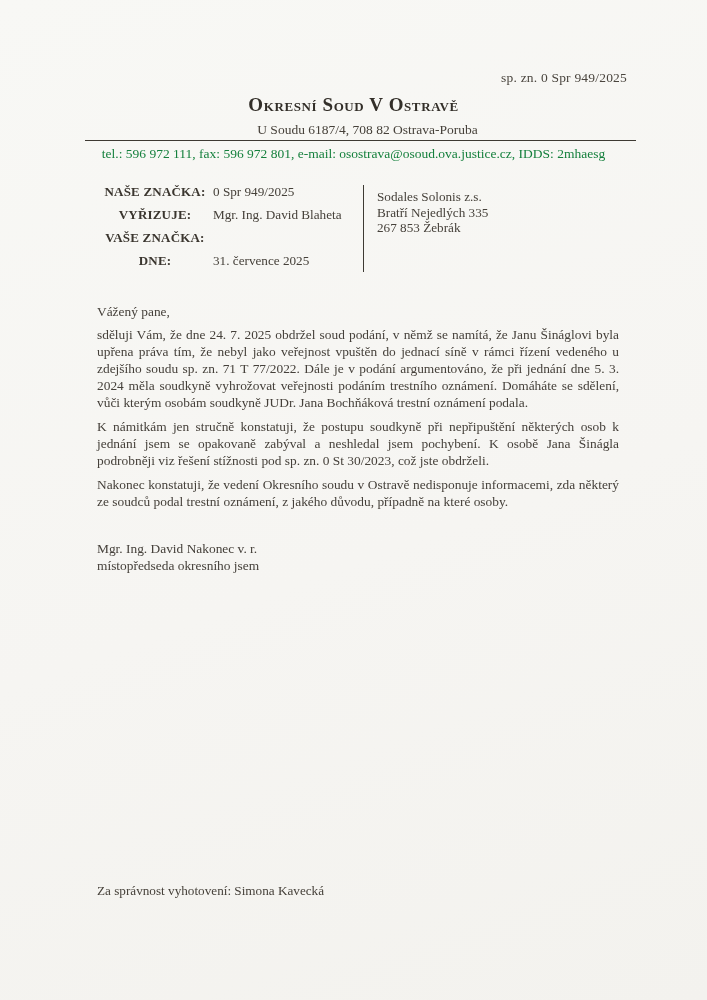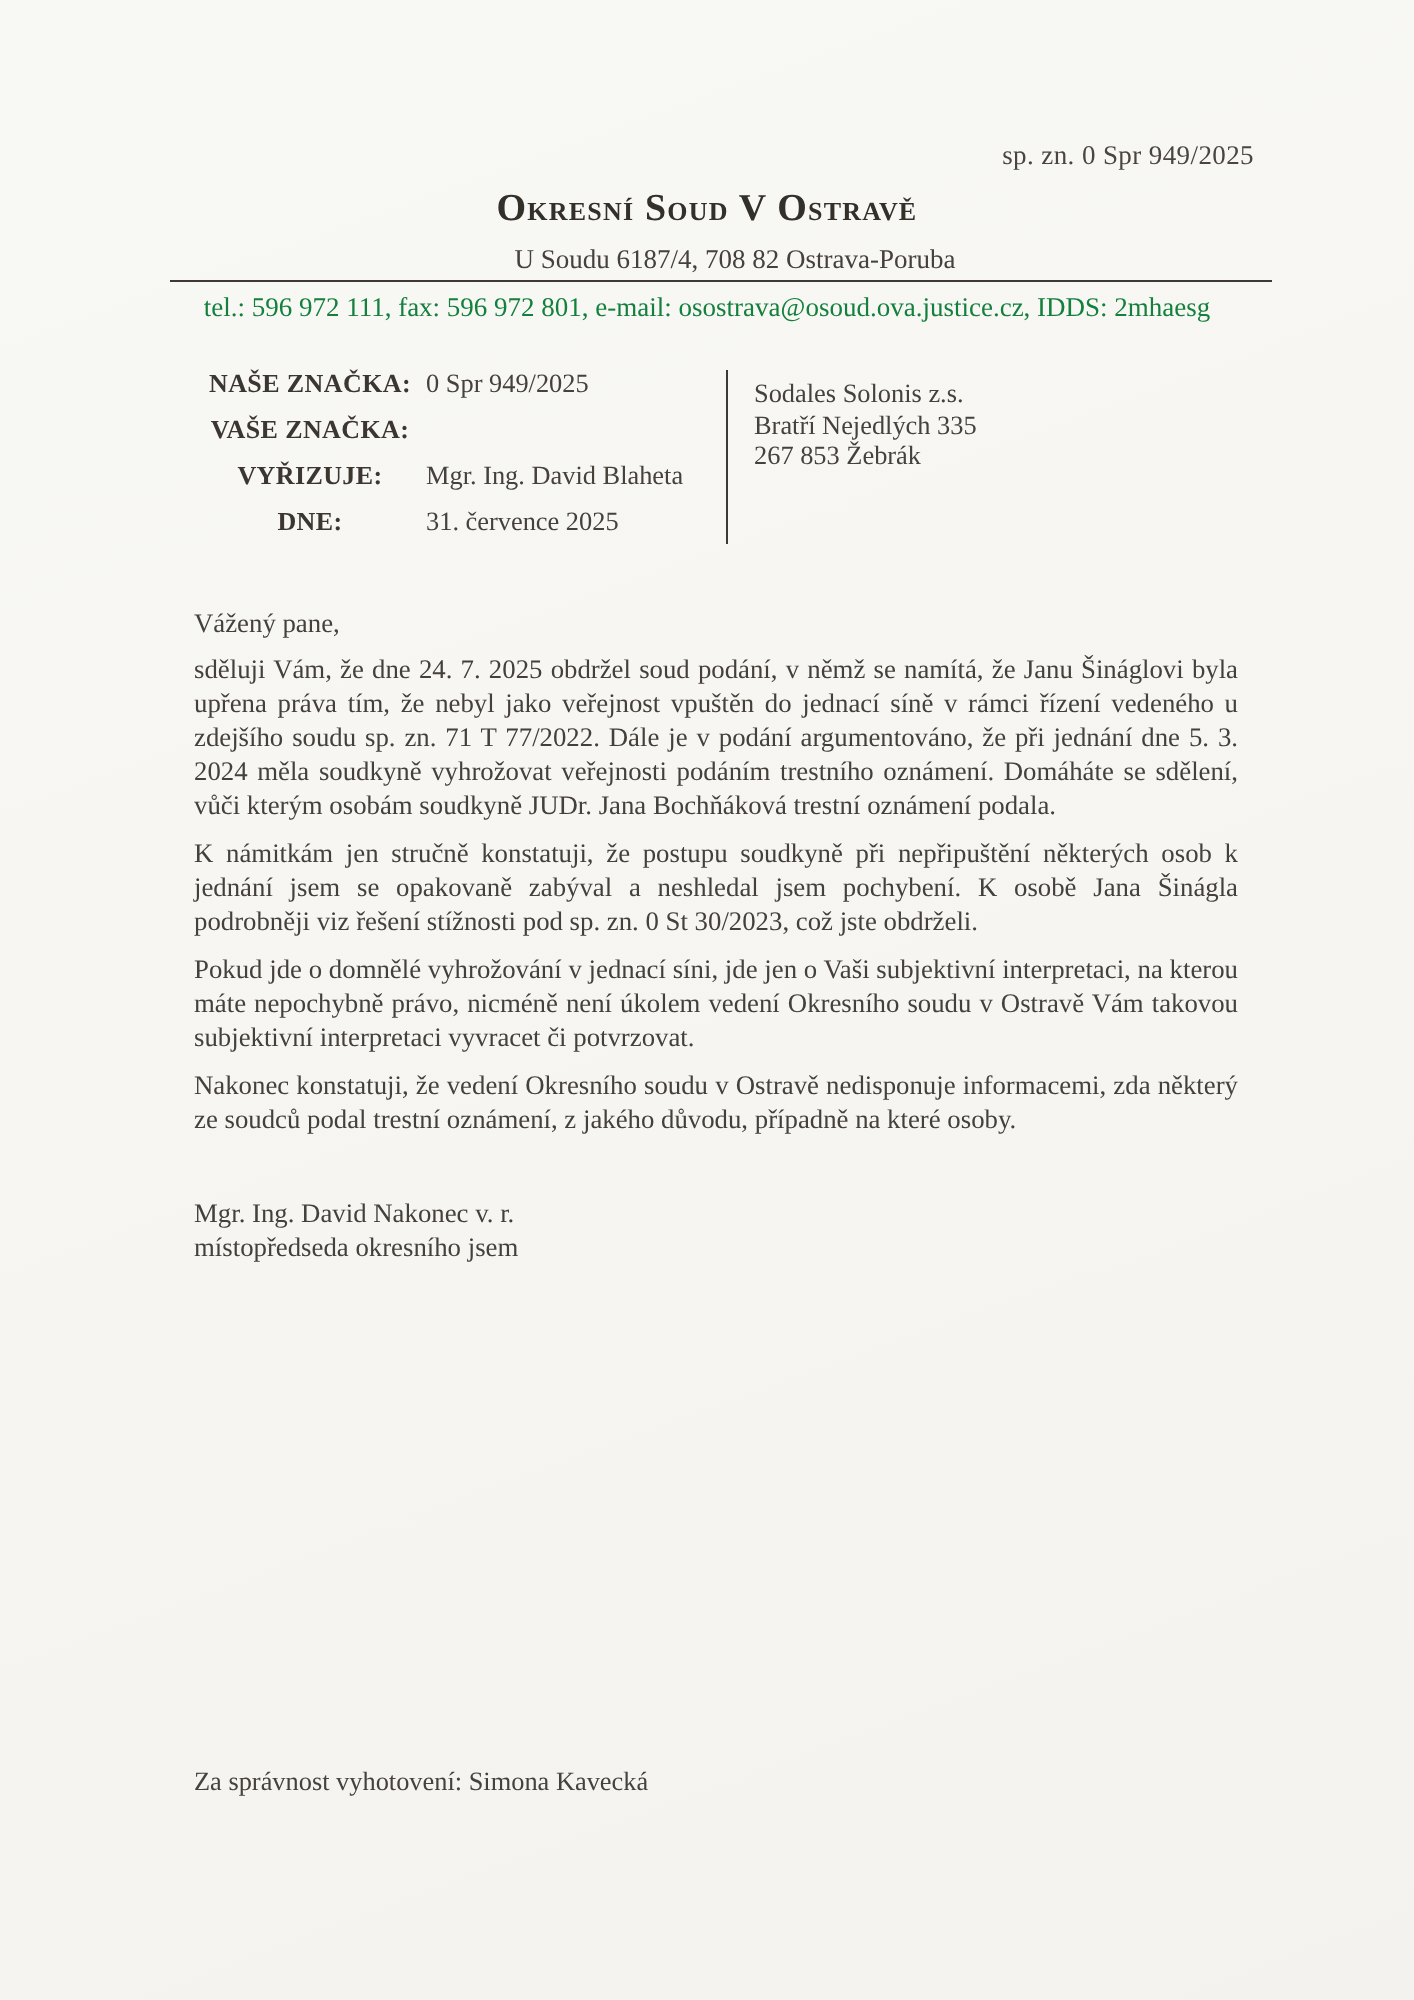--- a/index.html
+++ b/index.html
@@ -88,12 +88,12 @@
       <span class="ref-value">0 Spr 949/2025</span>
     </div>
     <div class="ref-row">
+      <span class="ref-label">VYŘIZUJE:</span>
+      <span class="ref-value">Mgr. Ing. David Blaheta</span>
+    </div>
+    <div class="ref-row">
       <span class="ref-label">VAŠE ZNAČKA:</span>
       <span class="ref-value"></span>
-    </div>
-    <div class="ref-row">
-      <span class="ref-label">VYŘIZUJE:</span>
-      <span class="ref-value">Mgr. Ing. David Blaheta</span>
     </div>
     <div class="ref-row">
       <span class="ref-label">DNE:</span>

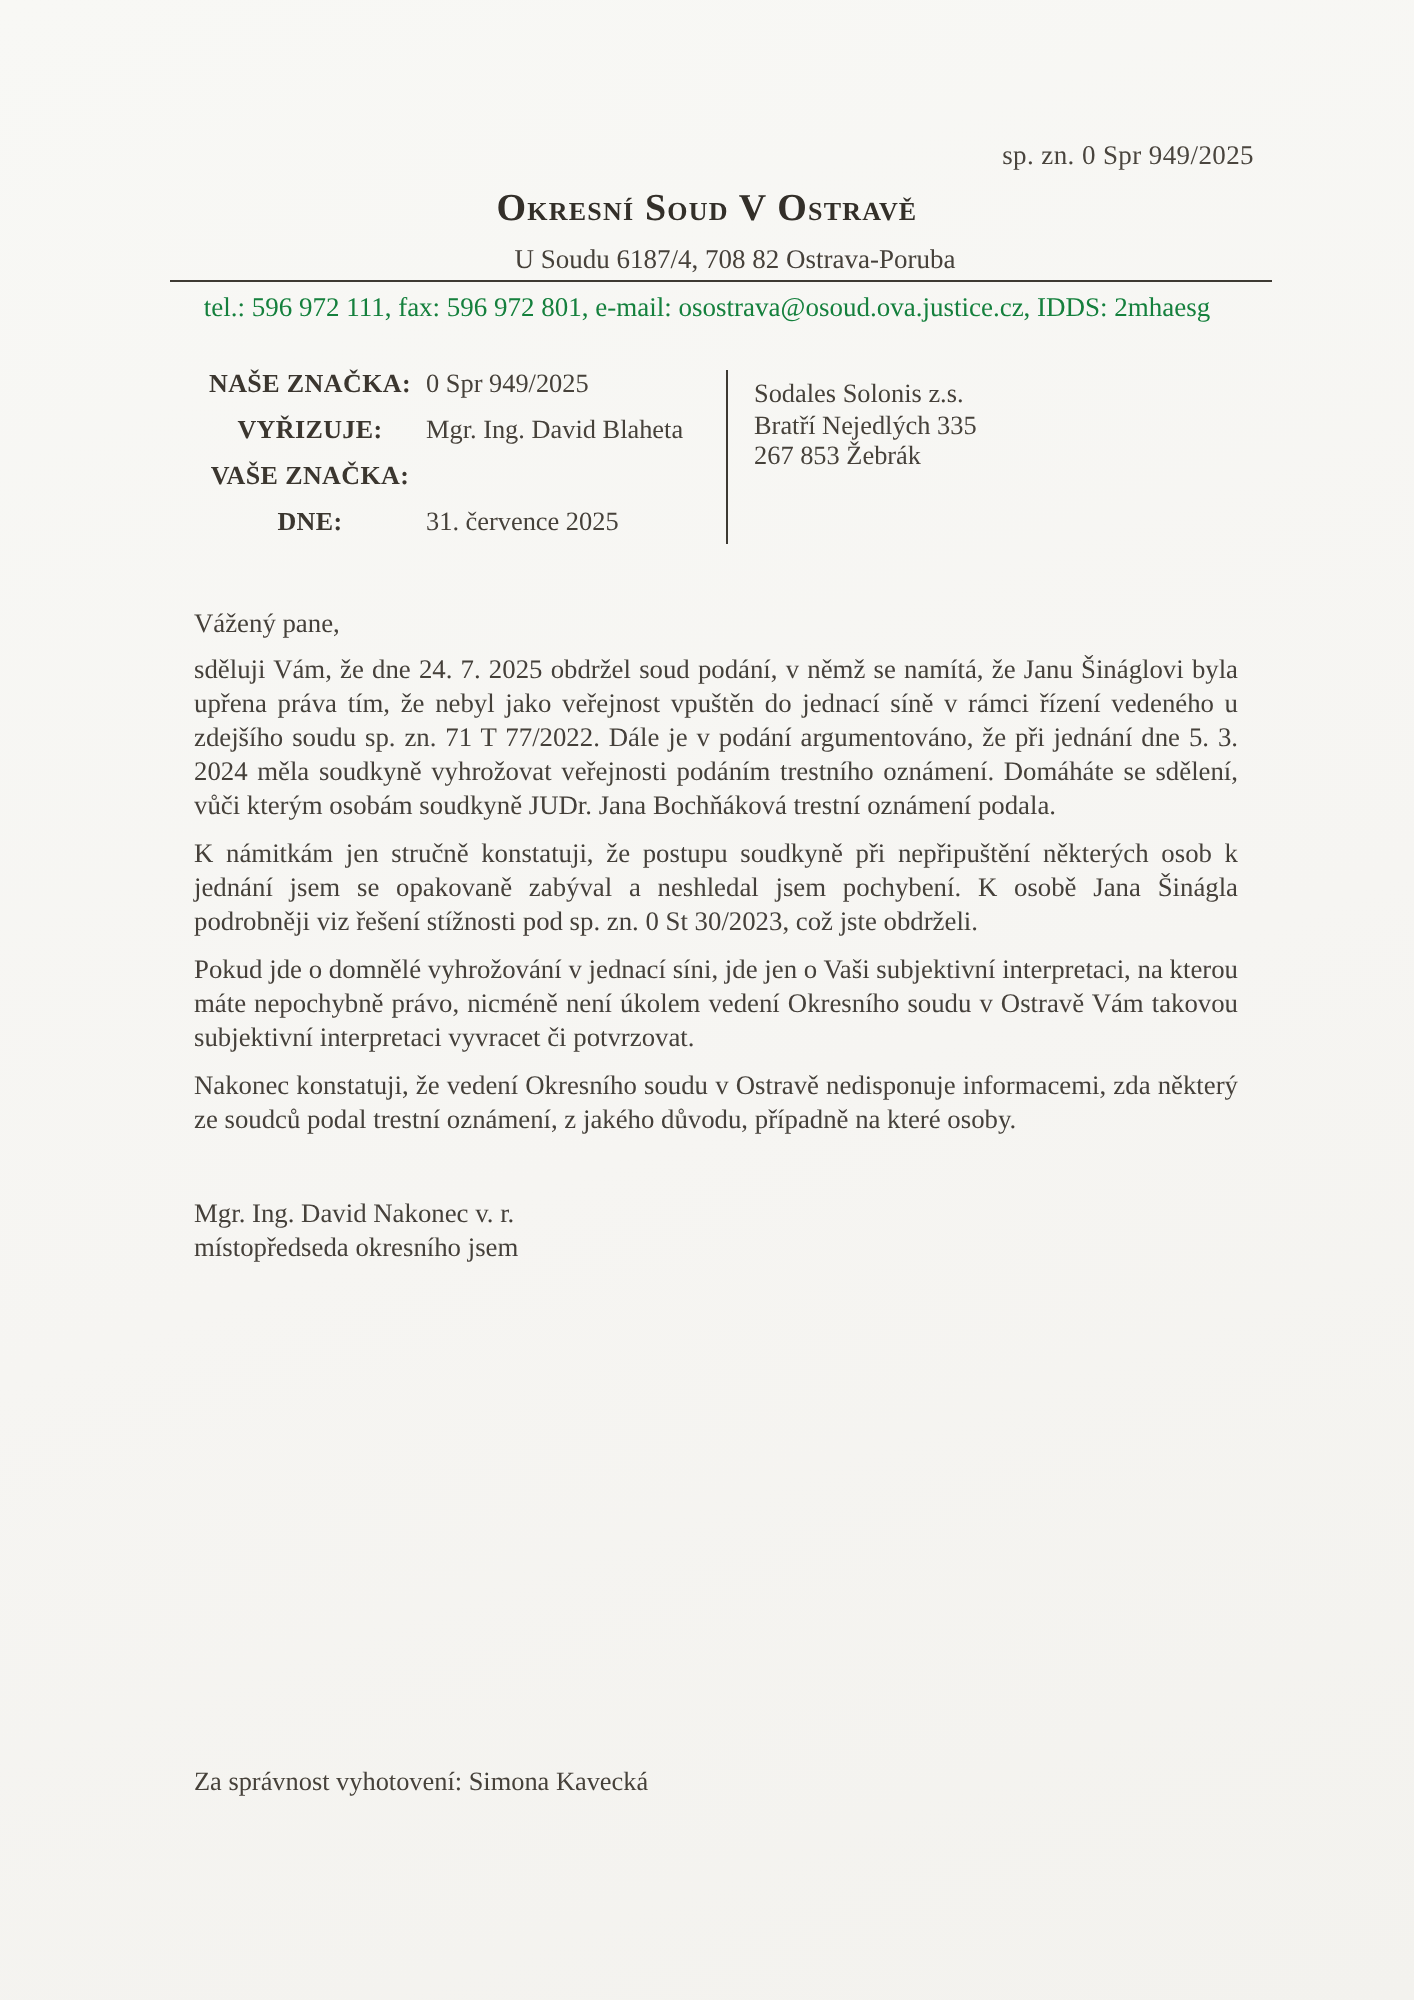--- a/index.html
+++ b/index.html
@@ -113,7 +113,6 @@
     <p class="salutation">Vážený pane,</p>
     <p class="para">sděluji Vám, že dne 24. 7. 2025 obdržel soud podání, v němž se namítá, že Janu Šináglovi byla upřena práva tím, že nebyl jako veřejnost vpuštěn do jednací síně v rámci řízení vedeného u zdejšího soudu sp. zn. 71 T 77/2022. Dále je v podání argumentováno, že při jednání dne 5. 3. 2024 měla soudkyně vyhrožovat veřejnosti podáním trestního oznámení. Domáháte se sdělení, vůči kterým osobám soudkyně JUDr. Jana Bochňáková trestní oznámení podala.</p>
     <p class="para">K námitkám jen stručně konstatuji, že postupu soudkyně při nepřipuštění některých osob k jednání jsem se opakovaně zabýval a neshledal jsem pochybení. K osobě Jana Šinágla podrobněji viz řešení stížnosti pod sp. zn. 0 St 30/2023, což jste obdrželi.</p>
-    <p class="para">Pokud jde o domnělé vyhrožování v jednací síni, jde jen o Vaši subjektivní interpretaci, na kterou máte nepochybně právo, nicméně není úkolem vedení Okresního soudu v Ostravě Vám takovou subjektivní interpretaci vyvracet či potvrzovat.</p>
     <p class="para">Nakonec konstatuji, že vedení Okresního soudu v Ostravě nedisponuje informacemi, zda některý ze soudců podal trestní oznámení, z jakého důvodu, případně na které osoby.</p>
     <div class="signature">
       <div>Mgr. Ing. David Nakonec v. r.</div>

